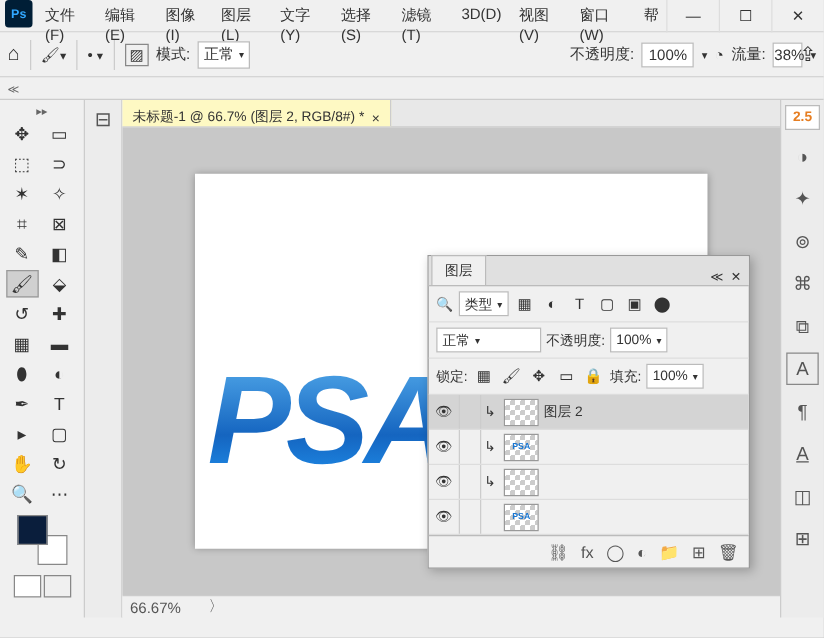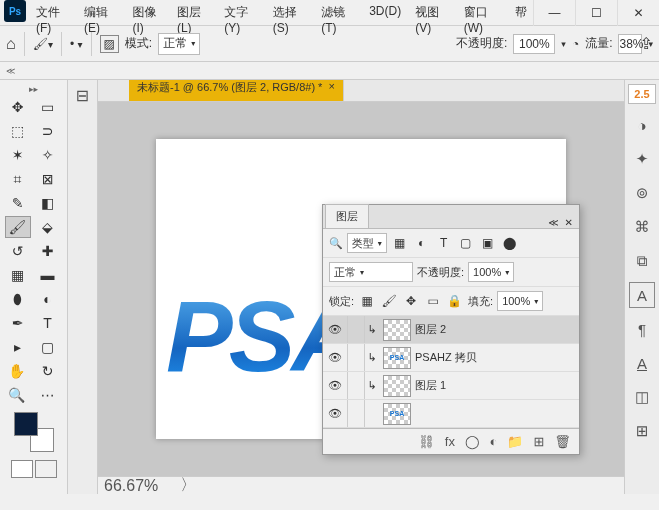--- a/index.html
+++ b/index.html
@@ -40,7 +40,7 @@
 
 .canvas-area { flex: 1; display: flex; flex-direction: column; background: #f0f0f0; }
 .doc-tabs { height: 22px; background: #e8e8e8; border-bottom: 1px solid #ccc; display: flex; align-items: center; }
-.doc-tab { height: 100%; background: #eab308; border-right: 1px solid #ccc; padding: 0 8px; display: flex; align-items: flex-start; gap: 6px; font-size: 11px; margin-left: 31px; }
+.doc-tab { height: 100%; background: #fef9c3; border-right: 1px solid #ccc; padding: 0 8px; display: flex; align-items: flex-end; gap: 6px; font-size: 11px; }
 .canvas-wrap { flex: 1; display: flex; align-items: center; justify-content: center; background: #c8c8c8; padding: 20px; }
 .canvas { background: #fff; width: 410px; height: 300px; box-shadow: 0 0 6px rgba(0,0,0,0.3); position: relative; overflow: hidden; }
 .watermark { position: absolute; top: 22px; left: 0; right: 0; text-align: center; font-size: 22px; font-weight: bold; color: #fff; -webkit-text-stroke: 1.5px #8b2424; letter-spacing: 1px; font-family: Arial, sans-serif; }

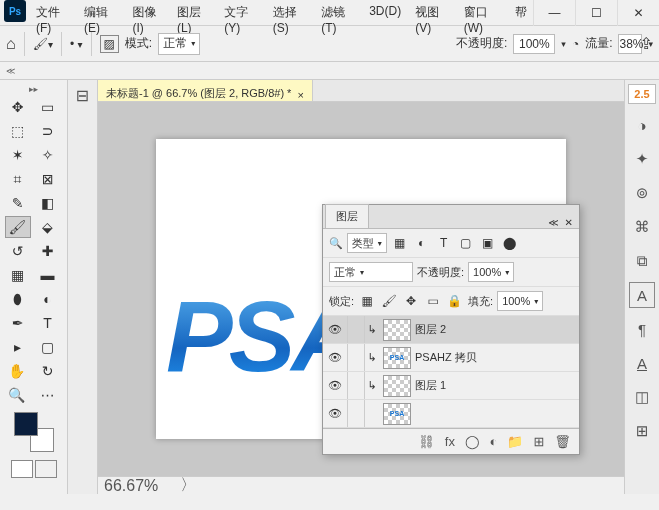--- a/index.html
+++ b/index.html
@@ -53,7 +53,7 @@
 .dock-icon { width: 26px; height: 26px; display: flex; align-items: center; justify-content: center; font-size: 15px; color: #555; border: 1px solid transparent; }
 
 
-.layers-panel { position: absolute; left: 322px; top: 204px; width: 258px; background: #f0f0f0; border: 1px solid #999; box-shadow: 2px 2px 8px rgba(0,0,0,0.25); font-size: 11px; }
+.layers-panel { position: absolute; left: 342px; top: 204px; width: 258px; background: #f0f0f0; border: 1px solid #999; box-shadow: 2px 2px 8px rgba(0,0,0,0.25); font-size: 11px; }
 .lp-tabs { height: 24px; display: flex; align-items: flex-end; border-bottom: 1px solid #bbb; background: #e0e0e0; }
 .lp-tab { padding: 4px 10px; background: #f0f0f0; border: 1px solid #bbb; border-bottom: none; margin-left: 2px; }
 .lp-ctrl { margin-left: auto; padding: 0 6px; display: flex; gap: 6px; font-size: 10px; }

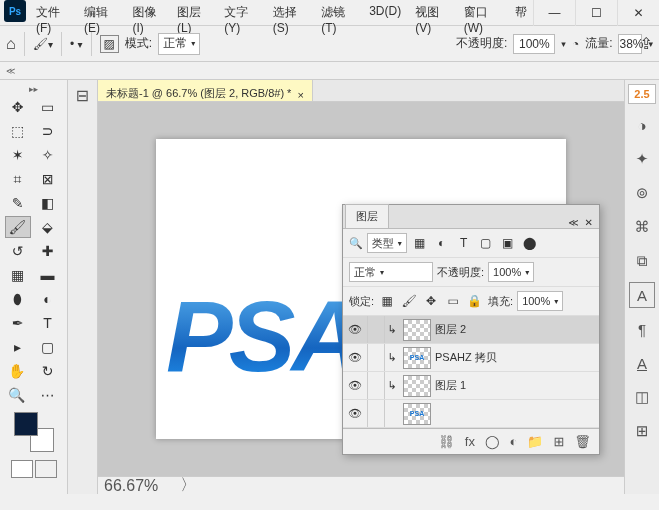--- a/index.html
+++ b/index.html
@@ -260,7 +260,6 @@
       <div class="lp-link"></div>
       <div style="width:14px;text-align:center">↳</div>
       <div class="lp-thumb">PSA</div>
-      <div class="lp-name">PSAHZ 拷贝</div>
     </div>
     <div class="lp-layer">
       <div class="lp-eye">👁</div>

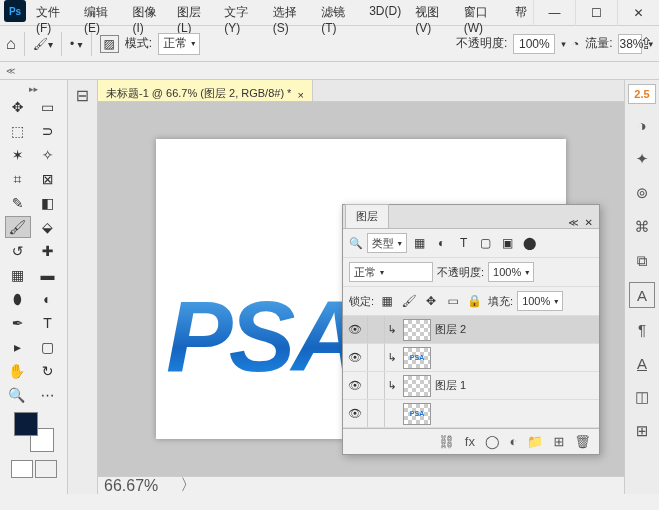--- a/index.html
+++ b/index.html
@@ -266,7 +266,6 @@
       <div class="lp-link"></div>
       <div style="width:14px;text-align:center">↳</div>
       <div class="lp-thumb"></div>
-      <div class="lp-name">图层 1</div>
     </div>
     <div class="lp-layer">
       <div class="lp-eye">👁</div>

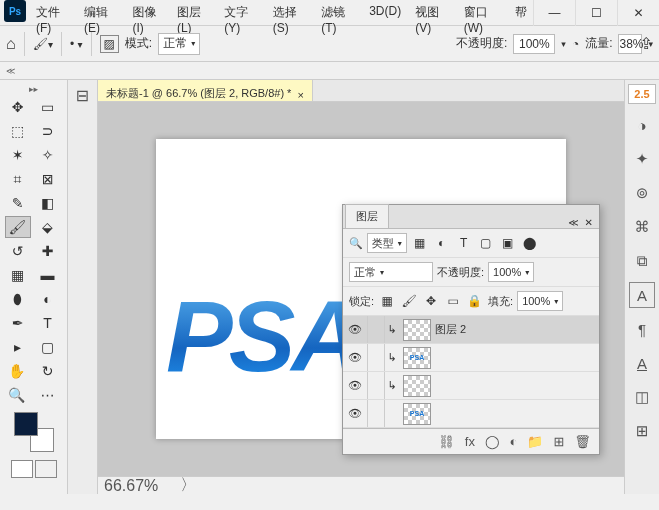--- a/index.html
+++ b/index.html
@@ -46,7 +46,7 @@
 .watermark { position: absolute; top: 22px; left: 0; right: 0; text-align: center; font-size: 22px; font-weight: bold; color: #fff; -webkit-text-stroke: 1.5px #8b2424; letter-spacing: 1px; font-family: Arial, sans-serif; }
 .psa-text { position: absolute; top: 140px; left: 10px; font-size: 100px; font-weight: 800; font-style: italic; color: #1976d2; font-family: Arial, sans-serif; letter-spacing: -4px; background: linear-gradient(180deg, #5bb3f0 0%, #1565c0 60%, #2196f3 100%); -webkit-background-clip: text; -webkit-text-fill-color: transparent; }
 
-.statusbar { height: 18px; background: #f0f0f0; border-top: 1px solid #ccc; display: flex; align-items: center; padding: 0 6px; font-size: 16px; color: #555; gap: 22px; white-space: nowrap; }
+.statusbar { height: 18px; background: #f0f0f0; border-top: 1px solid #ccc; display: flex; align-items: center; padding: 0 6px; font-size: 12px; color: #555; gap: 22px; white-space: nowrap; }
 
 .dockright { width: 35px; background: #ececec; border-left: 1px solid #ccc; display: flex; flex-direction: column; align-items: center; padding-top: 4px; gap: 8px; }
 .dock-badge { width: 28px; height: 20px; background: #fff; border: 1px solid #bbb; color: #e67e22; font-size: 11px; font-weight: bold; display: flex; align-items: center; justify-content: center; }

